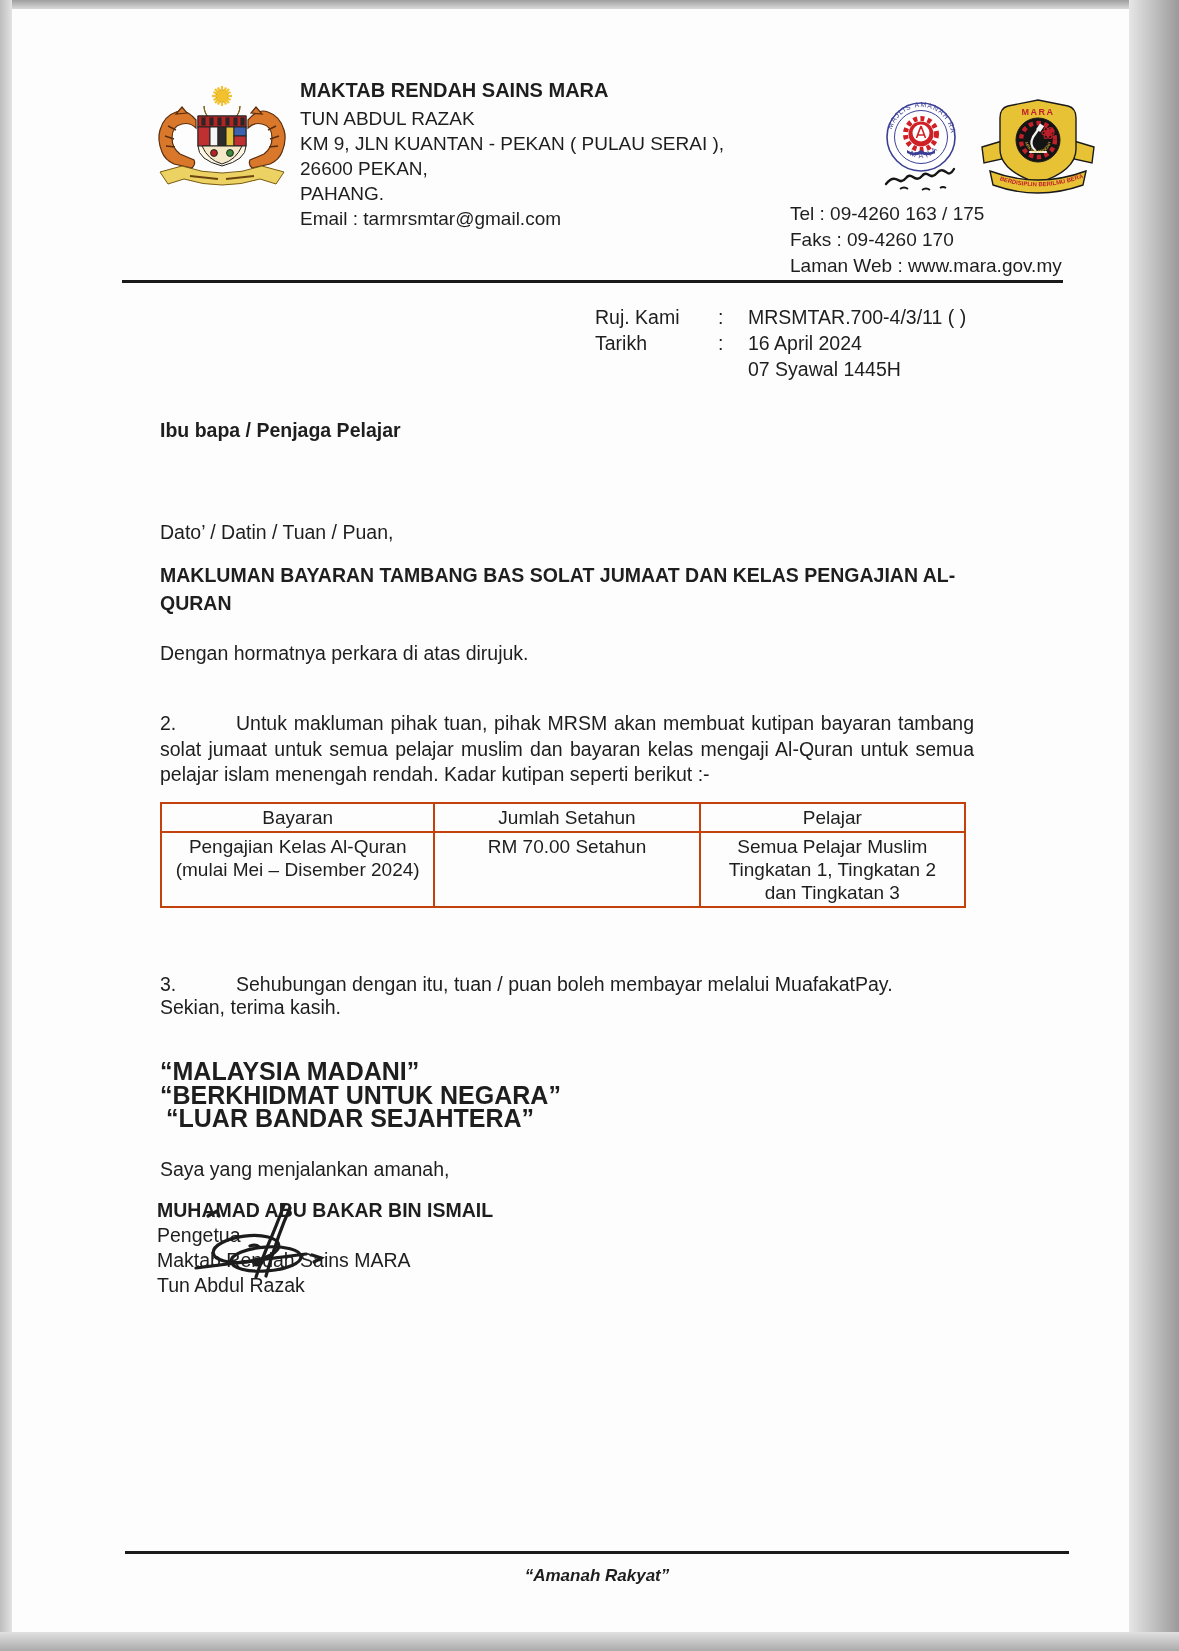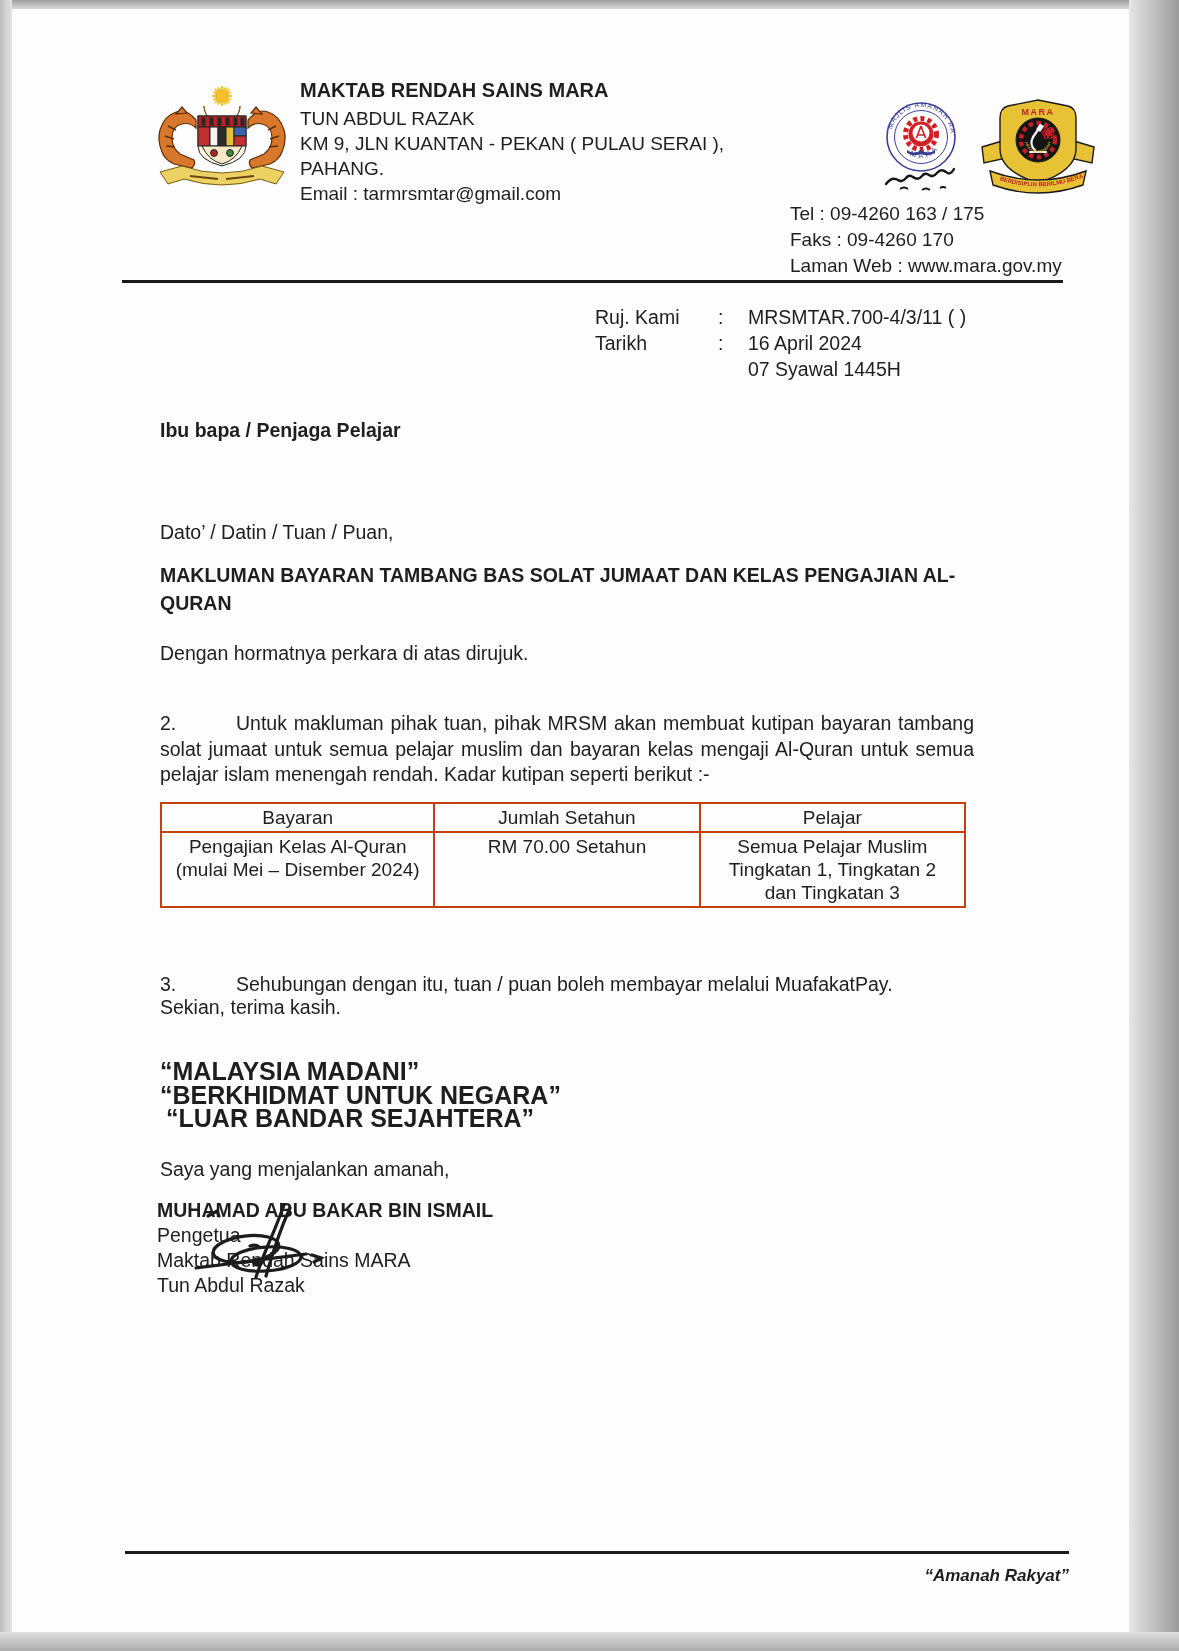--- a/index.html
+++ b/index.html
@@ -105,6 +105,7 @@
   <div class="header-title">MAKTAB RENDAH SAINS MARA</div>
   <div class="header-line">TUN ABDUL RAZAK</div>
   <div class="header-line">KM 9, JLN KUANTAN - PEKAN ( PULAU SERAI ),</div>
+  <div class="header-line">26600 PEKAN,</div>
   <div class="header-line">PAHANG.</div>
   <div class="header-line">Email : tarmrsmtar@gmail.com</div>
 </div>

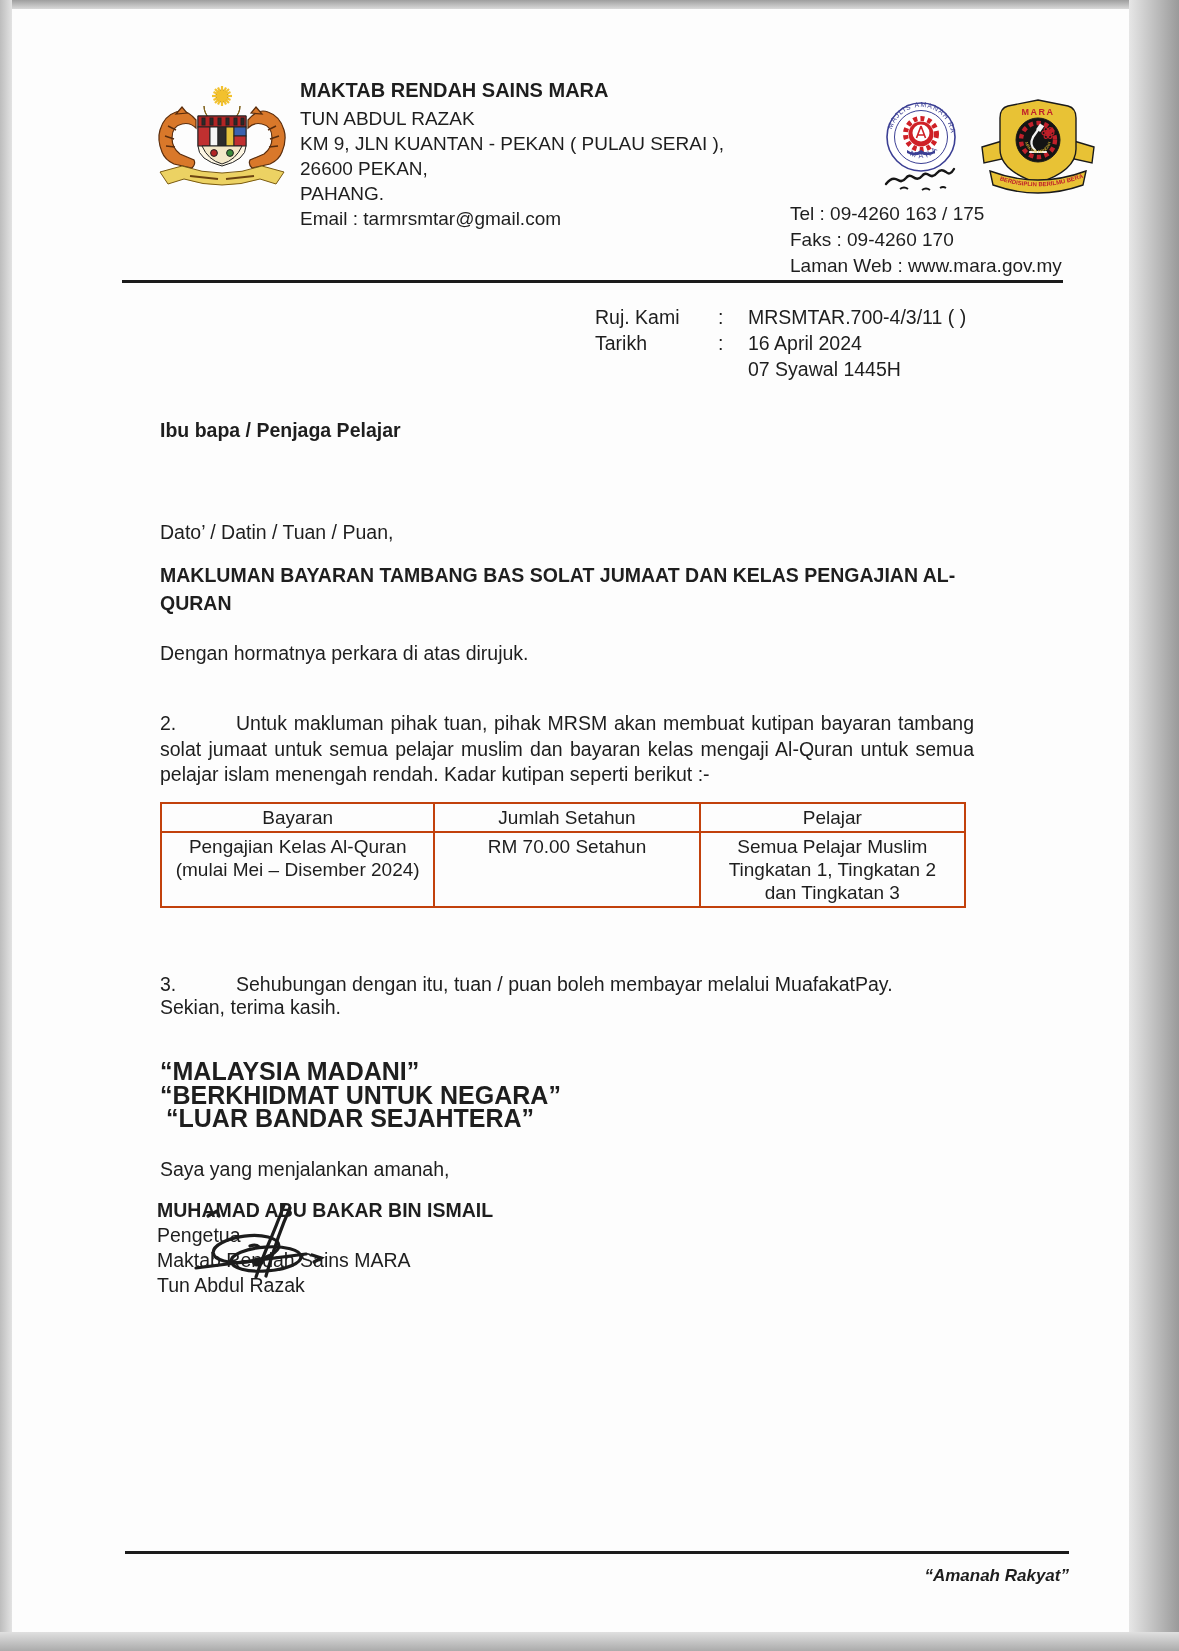--- a/index.html
+++ b/index.html
@@ -33,7 +33,7 @@
   .slogans div{font-size:25px;line-height:23.5px;font-weight:bold;}
   .slogans .indent{padding-left:6px;}
   .signatory div{font-size:19.5px;line-height:25px;}
-  .footer{font-size:17px;font-style:italic;font-weight:bold;text-align:right;}
+  .footer{font-size:17px;font-style:italic;font-weight:bold;text-align:center;}
   svg text{font-family:"Liberation Sans",sans-serif;}
 </style>
 </head>

